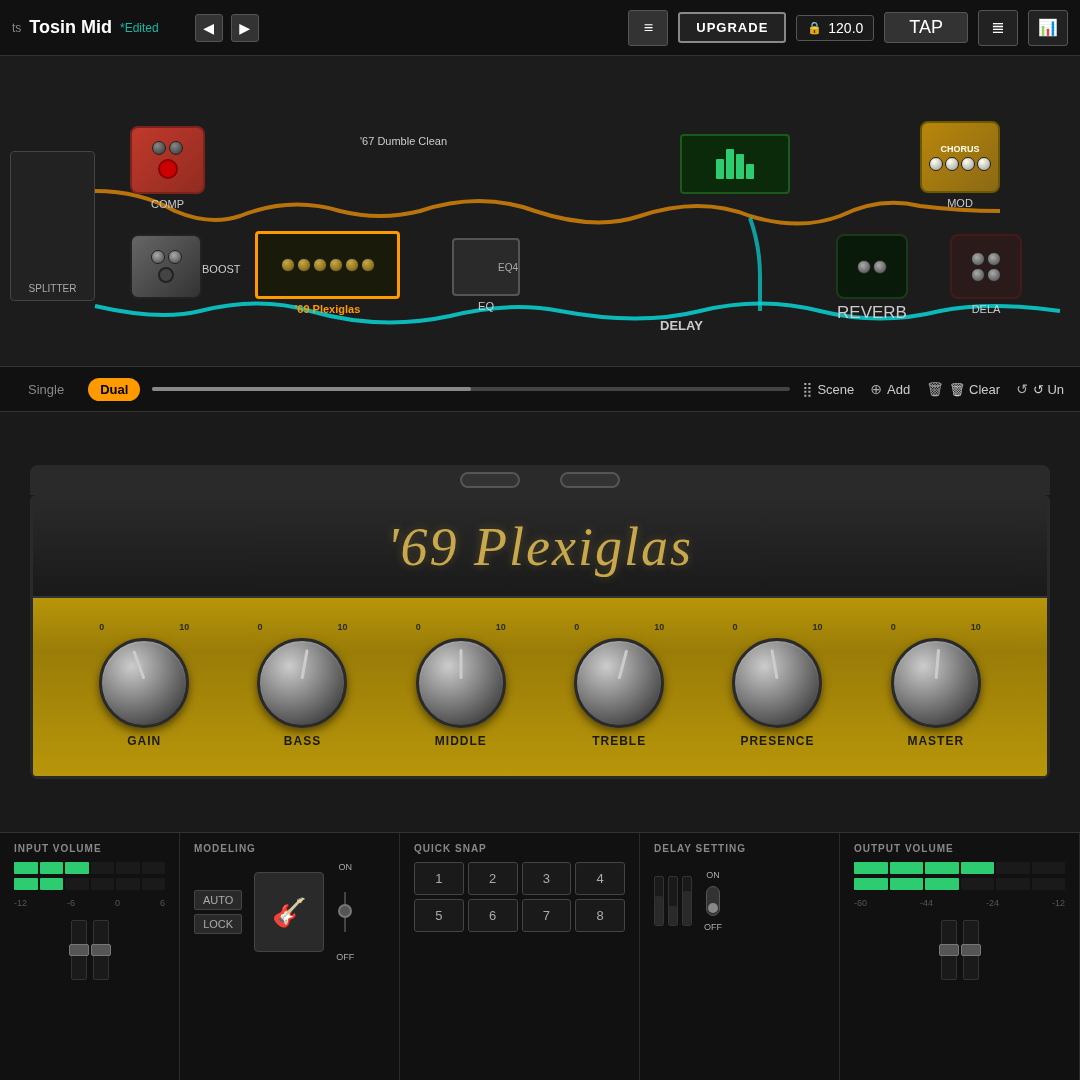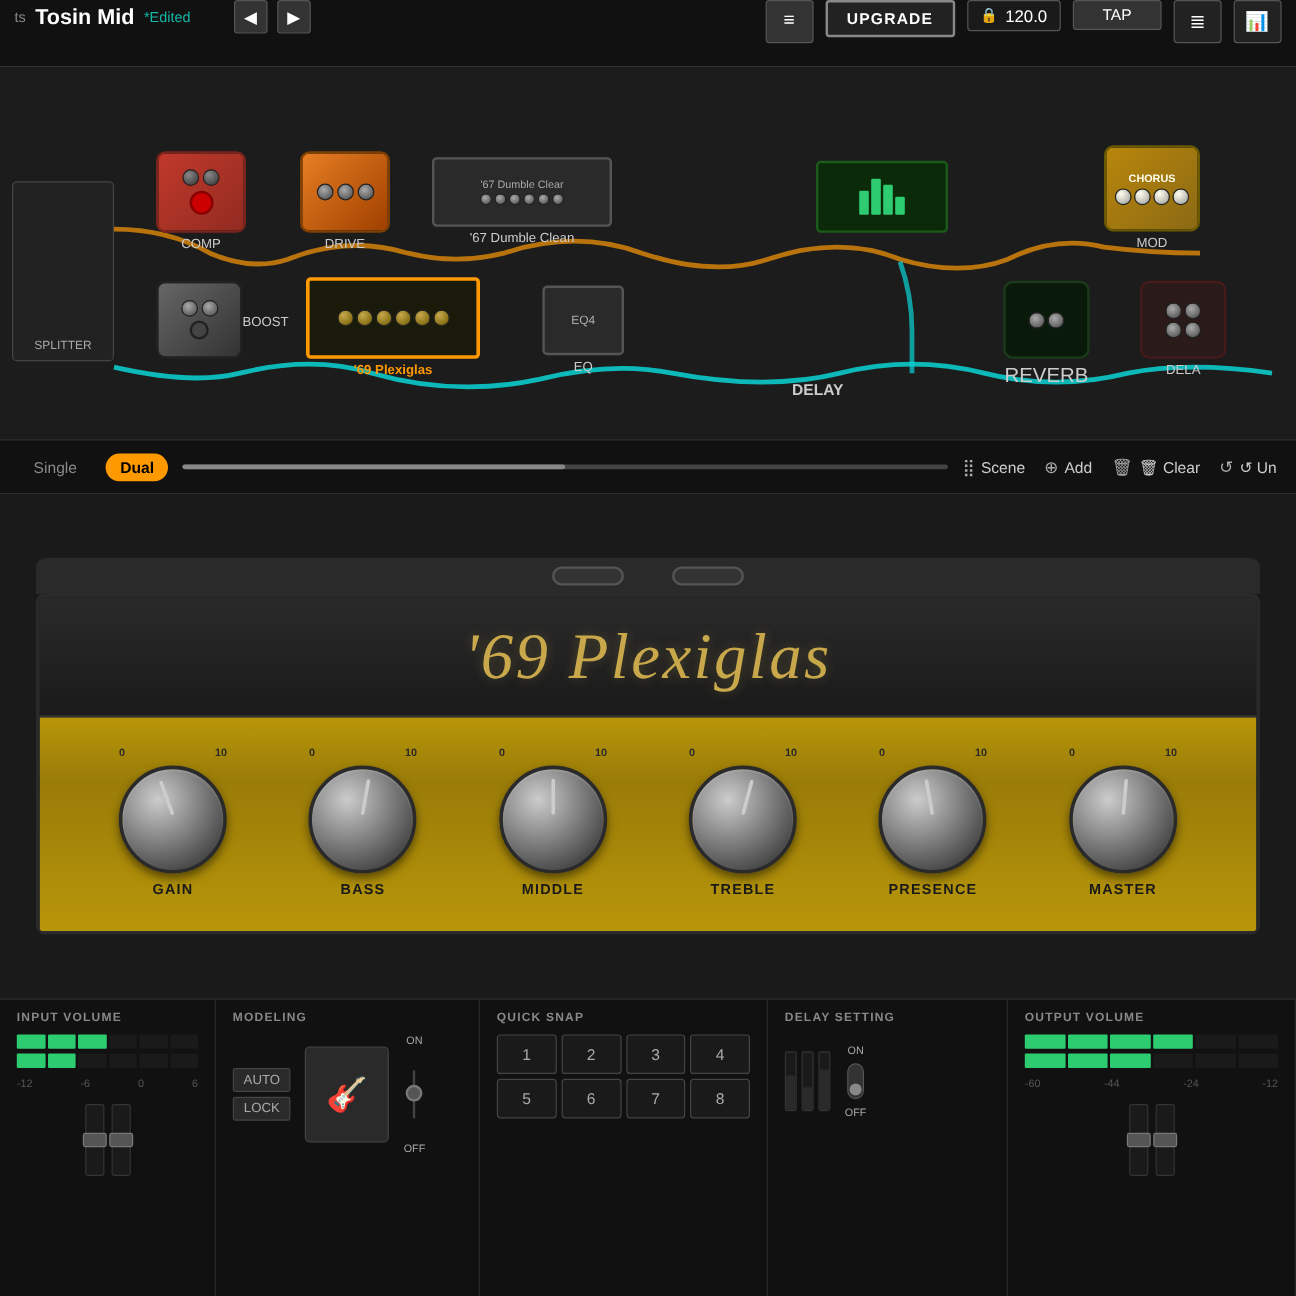--- a/index.html
+++ b/index.html
@@ -17,7 +17,7 @@
       height: 56px;
       background: #111;
       display: flex;
-      align-items: flex-start;
+      align-items: center;
       padding: 0 12px;
       gap: 10px;
       border-bottom: 1px solid #333;

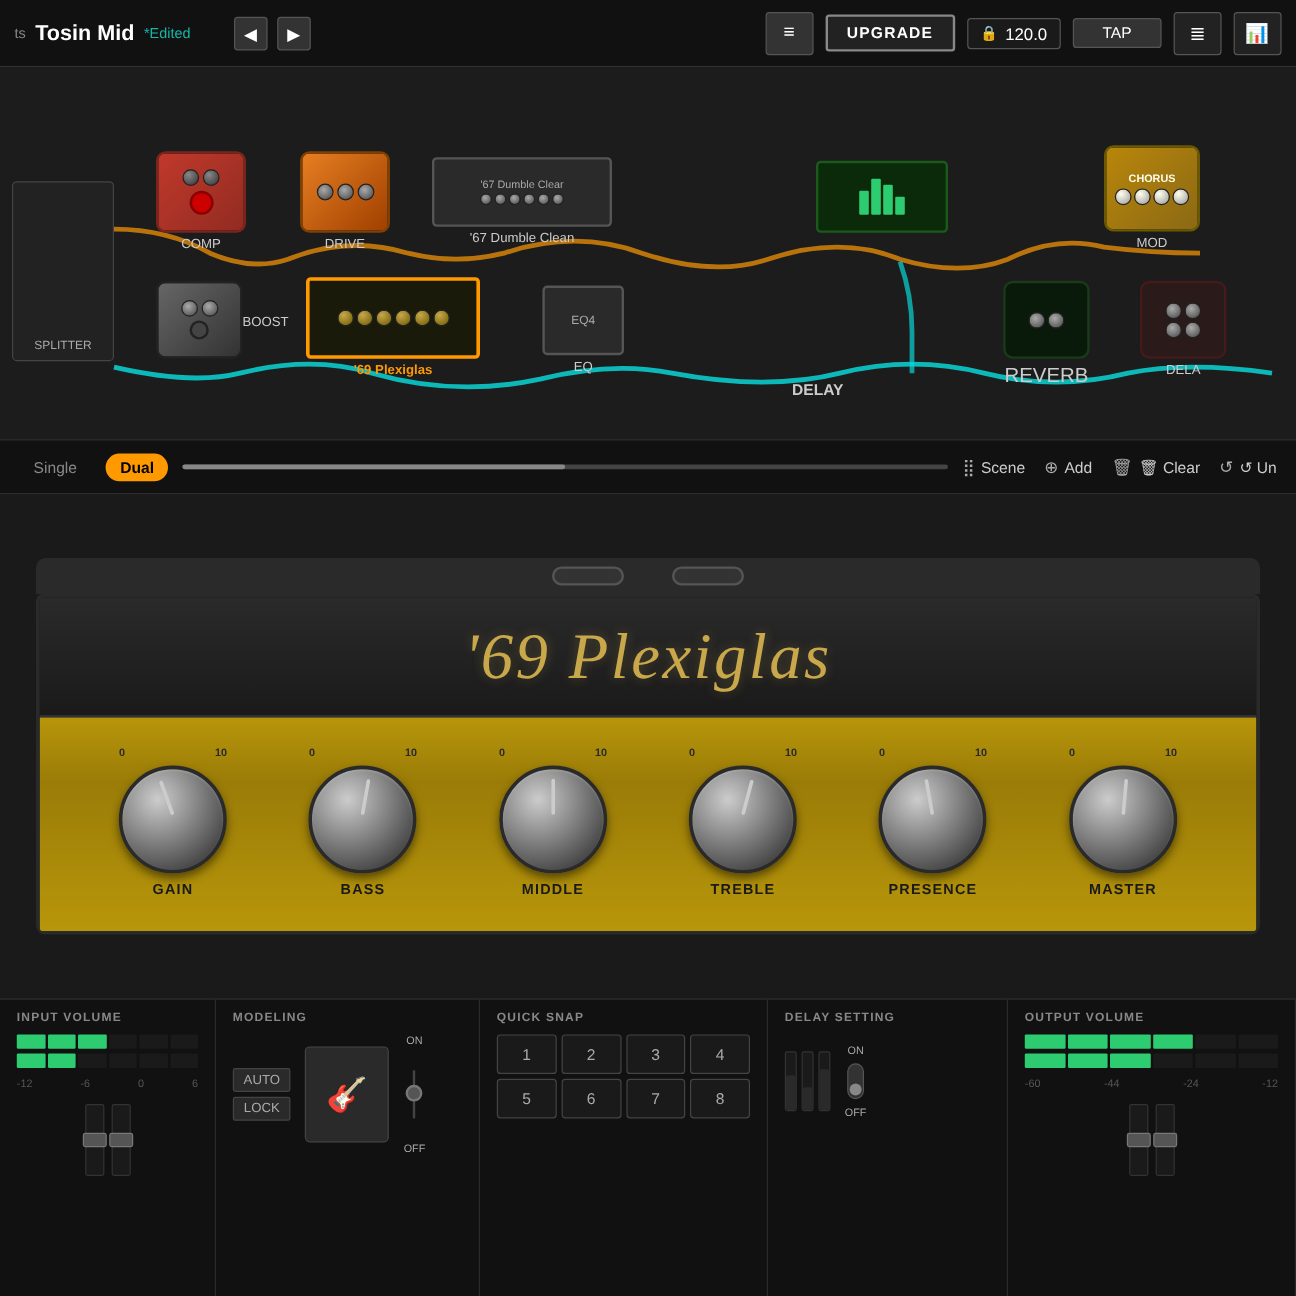--- a/index.html
+++ b/index.html
@@ -91,7 +91,7 @@
       border: 1px solid #555;
       color: #fff;
       padding: 4px 24px;
-      font-size: 13px;
+      font-size: 18px;
       border-radius: 3px;
       cursor: pointer;
     }

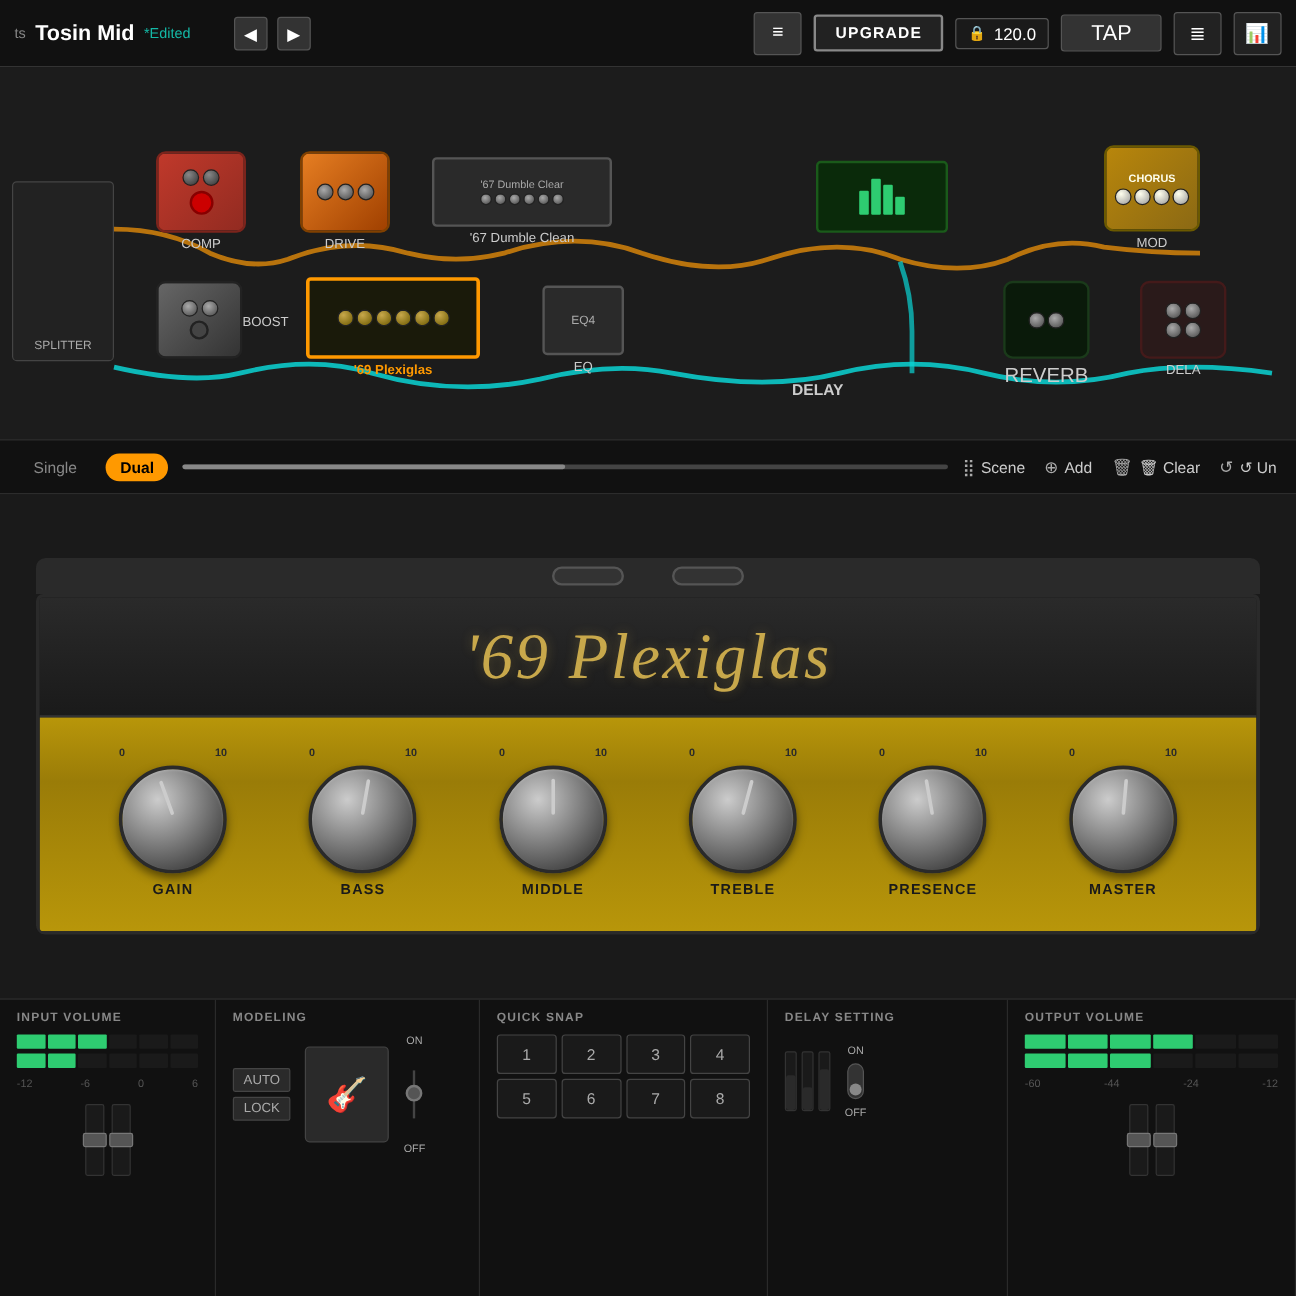--- a/index.html
+++ b/index.html
@@ -551,17 +551,6 @@
   </div>
 
   <div style="position:absolute; top:75px; left:360px; display:flex; flex-direction:column; align-items:center;">
-    <div style="width:150px; height:58px; background:#2a2a2a; border-radius:4px; border:2px solid #555; display:flex; flex-direction:column; align-items:center; justify-content:center; gap:2px;">
-      <span style="font-size:9px; color:#aaa;">'67 Dumble Clear</span>
-      <div style="display:flex; gap:2px;">
-        <div class="mini-knob" style="width:10px; height:10px;"></div>
-        <div class="mini-knob" style="width:10px; height:10px;"></div>
-        <div class="mini-knob" style="width:10px; height:10px;"></div>
-        <div class="mini-knob" style="width:10px; height:10px;"></div>
-        <div class="mini-knob" style="width:10px; height:10px;"></div>
-        <div class="mini-knob" style="width:10px; height:10px;"></div>
-      </div>
-    </div>
     <span style="font-size:11px; color:#ccc; margin-top:4px;">'67 Dumble Clean</span>
   </div>
 

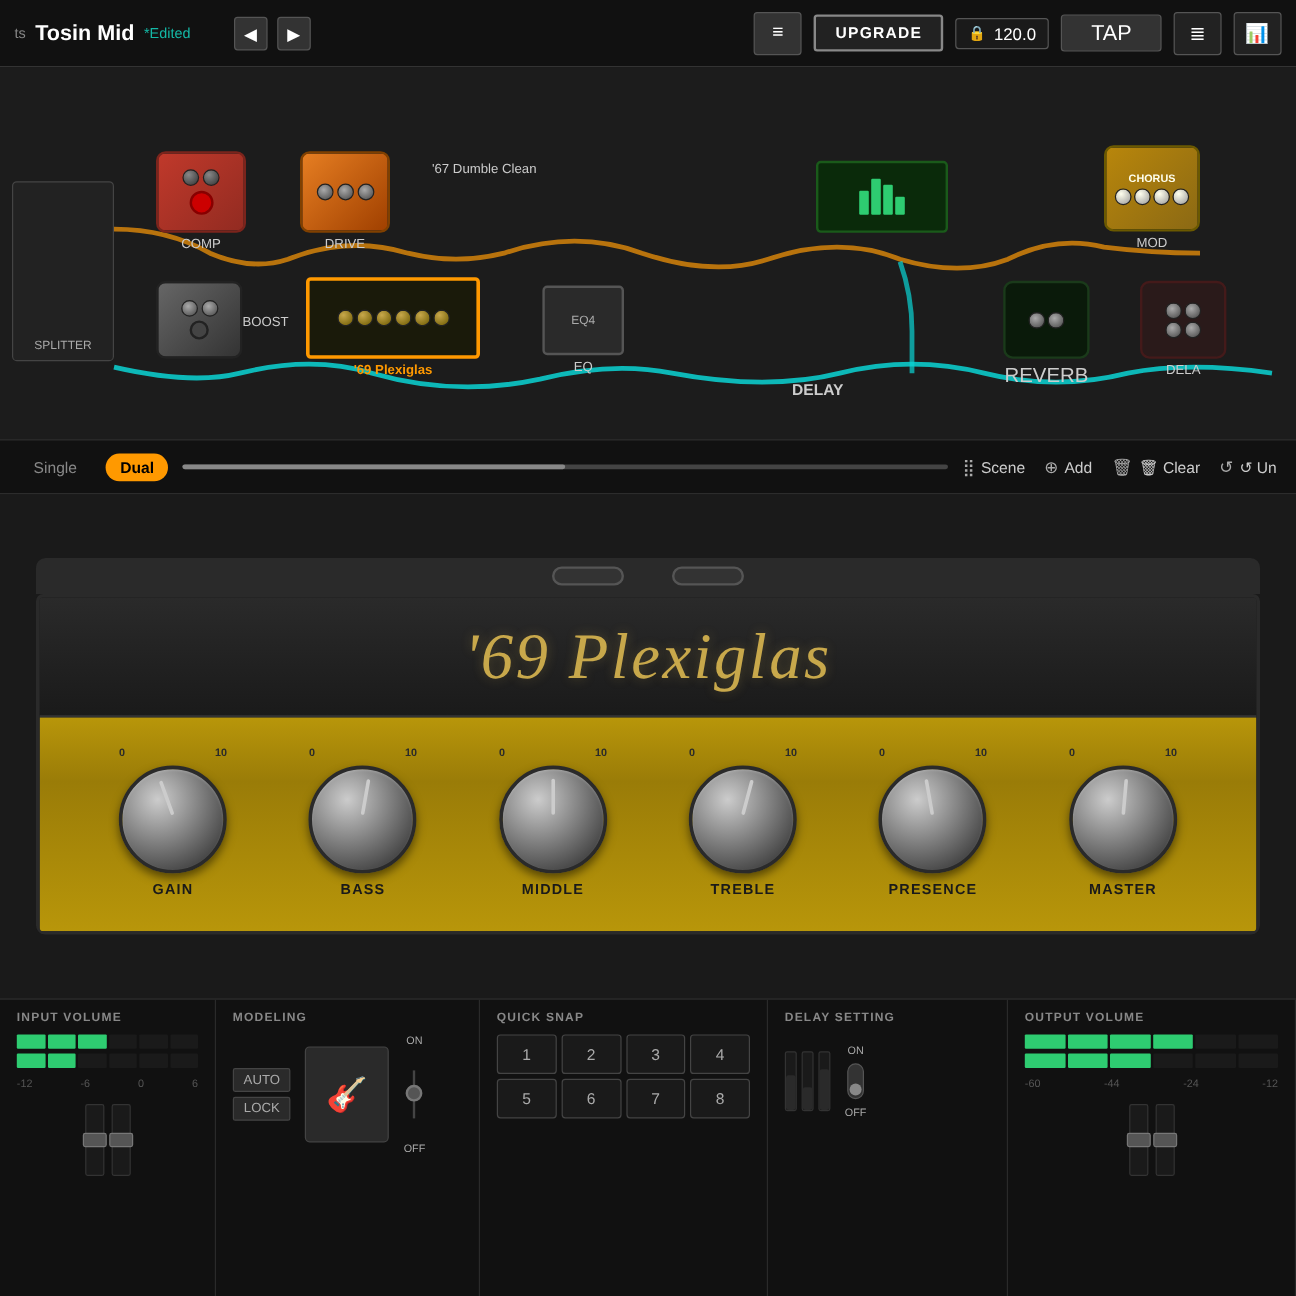--- a/index.html
+++ b/index.html
@@ -539,16 +539,6 @@
     <span style="font-size:11px; color:#ccc; margin-top:4px;">COMP</span>
   </div>
 
-  <div style="position:absolute; top:70px; left:250px; display:flex; flex-direction:column; align-items:center;">
-    <div style="width:75px; height:68px; background:linear-gradient(135deg,#e67e22,#a04000); border-radius:8px; border:2px solid #804000; display:flex; flex-direction:column; align-items:center; justify-content:center; gap:4px;">
-      <div style="display:flex; gap:3px;">
-        <div class="mini-knob"></div>
-        <div class="mini-knob"></div>
-        <div class="mini-knob"></div>
-      </div>
-    </div>
-    <span style="font-size:11px; color:#ccc; margin-top:4px;">DRIVE</span>
-  </div>
 
   <div style="position:absolute; top:75px; left:360px; display:flex; flex-direction:column; align-items:center;">
     <span style="font-size:11px; color:#ccc; margin-top:4px;">'67 Dumble Clean</span>

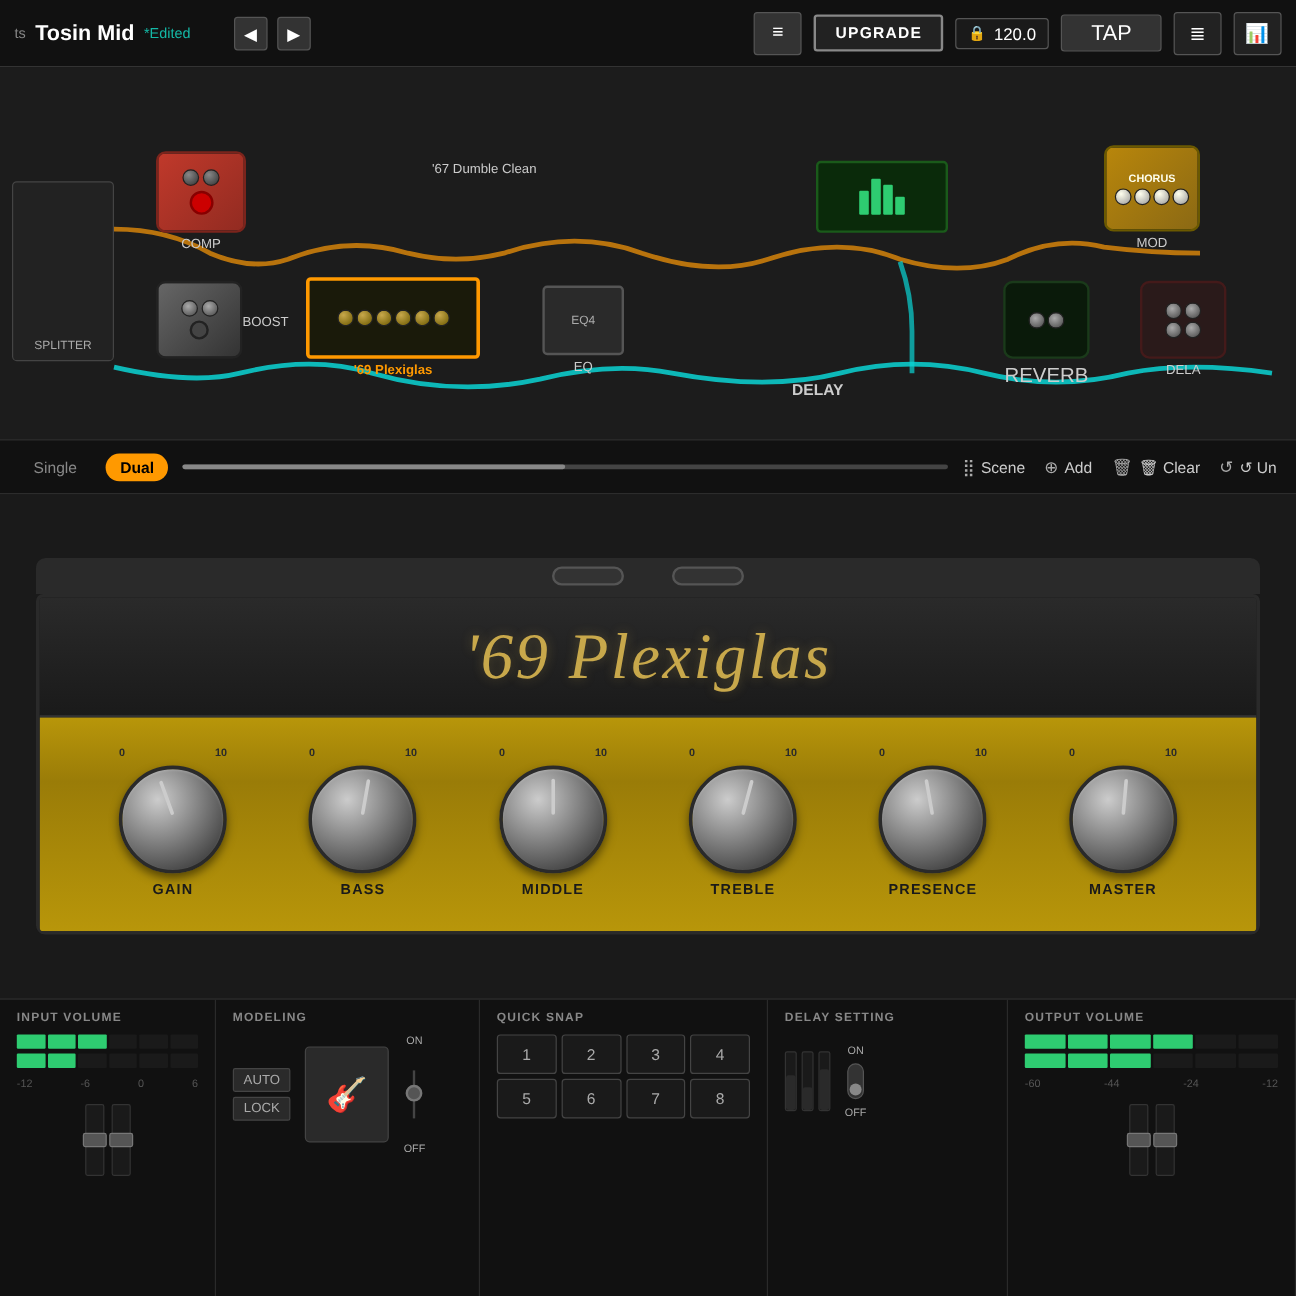--- a/index.html
+++ b/index.html
@@ -592,7 +592,7 @@
   </div>
 
   <div style="position:absolute; top:182px; left:452px; display:flex; flex-direction:column; align-items:center;">
-    <div style="width:68px; height:58px; background:#2a2a2a; border-radius:4px; border:2px solid #555; display:flex; align-items:center; justify-content:center;">
+    <div style="width:68px; height:58px; background:#2a2a2a; border-radius:4px; border:2px solid #555; display:flex; align-items:center; justify-content:flex-end;">
       <span style="font-size:10px; color:#aaa;">EQ4</span>
     </div>
     <span style="font-size:11px; color:#ccc; margin-top:4px;">EQ</span>

